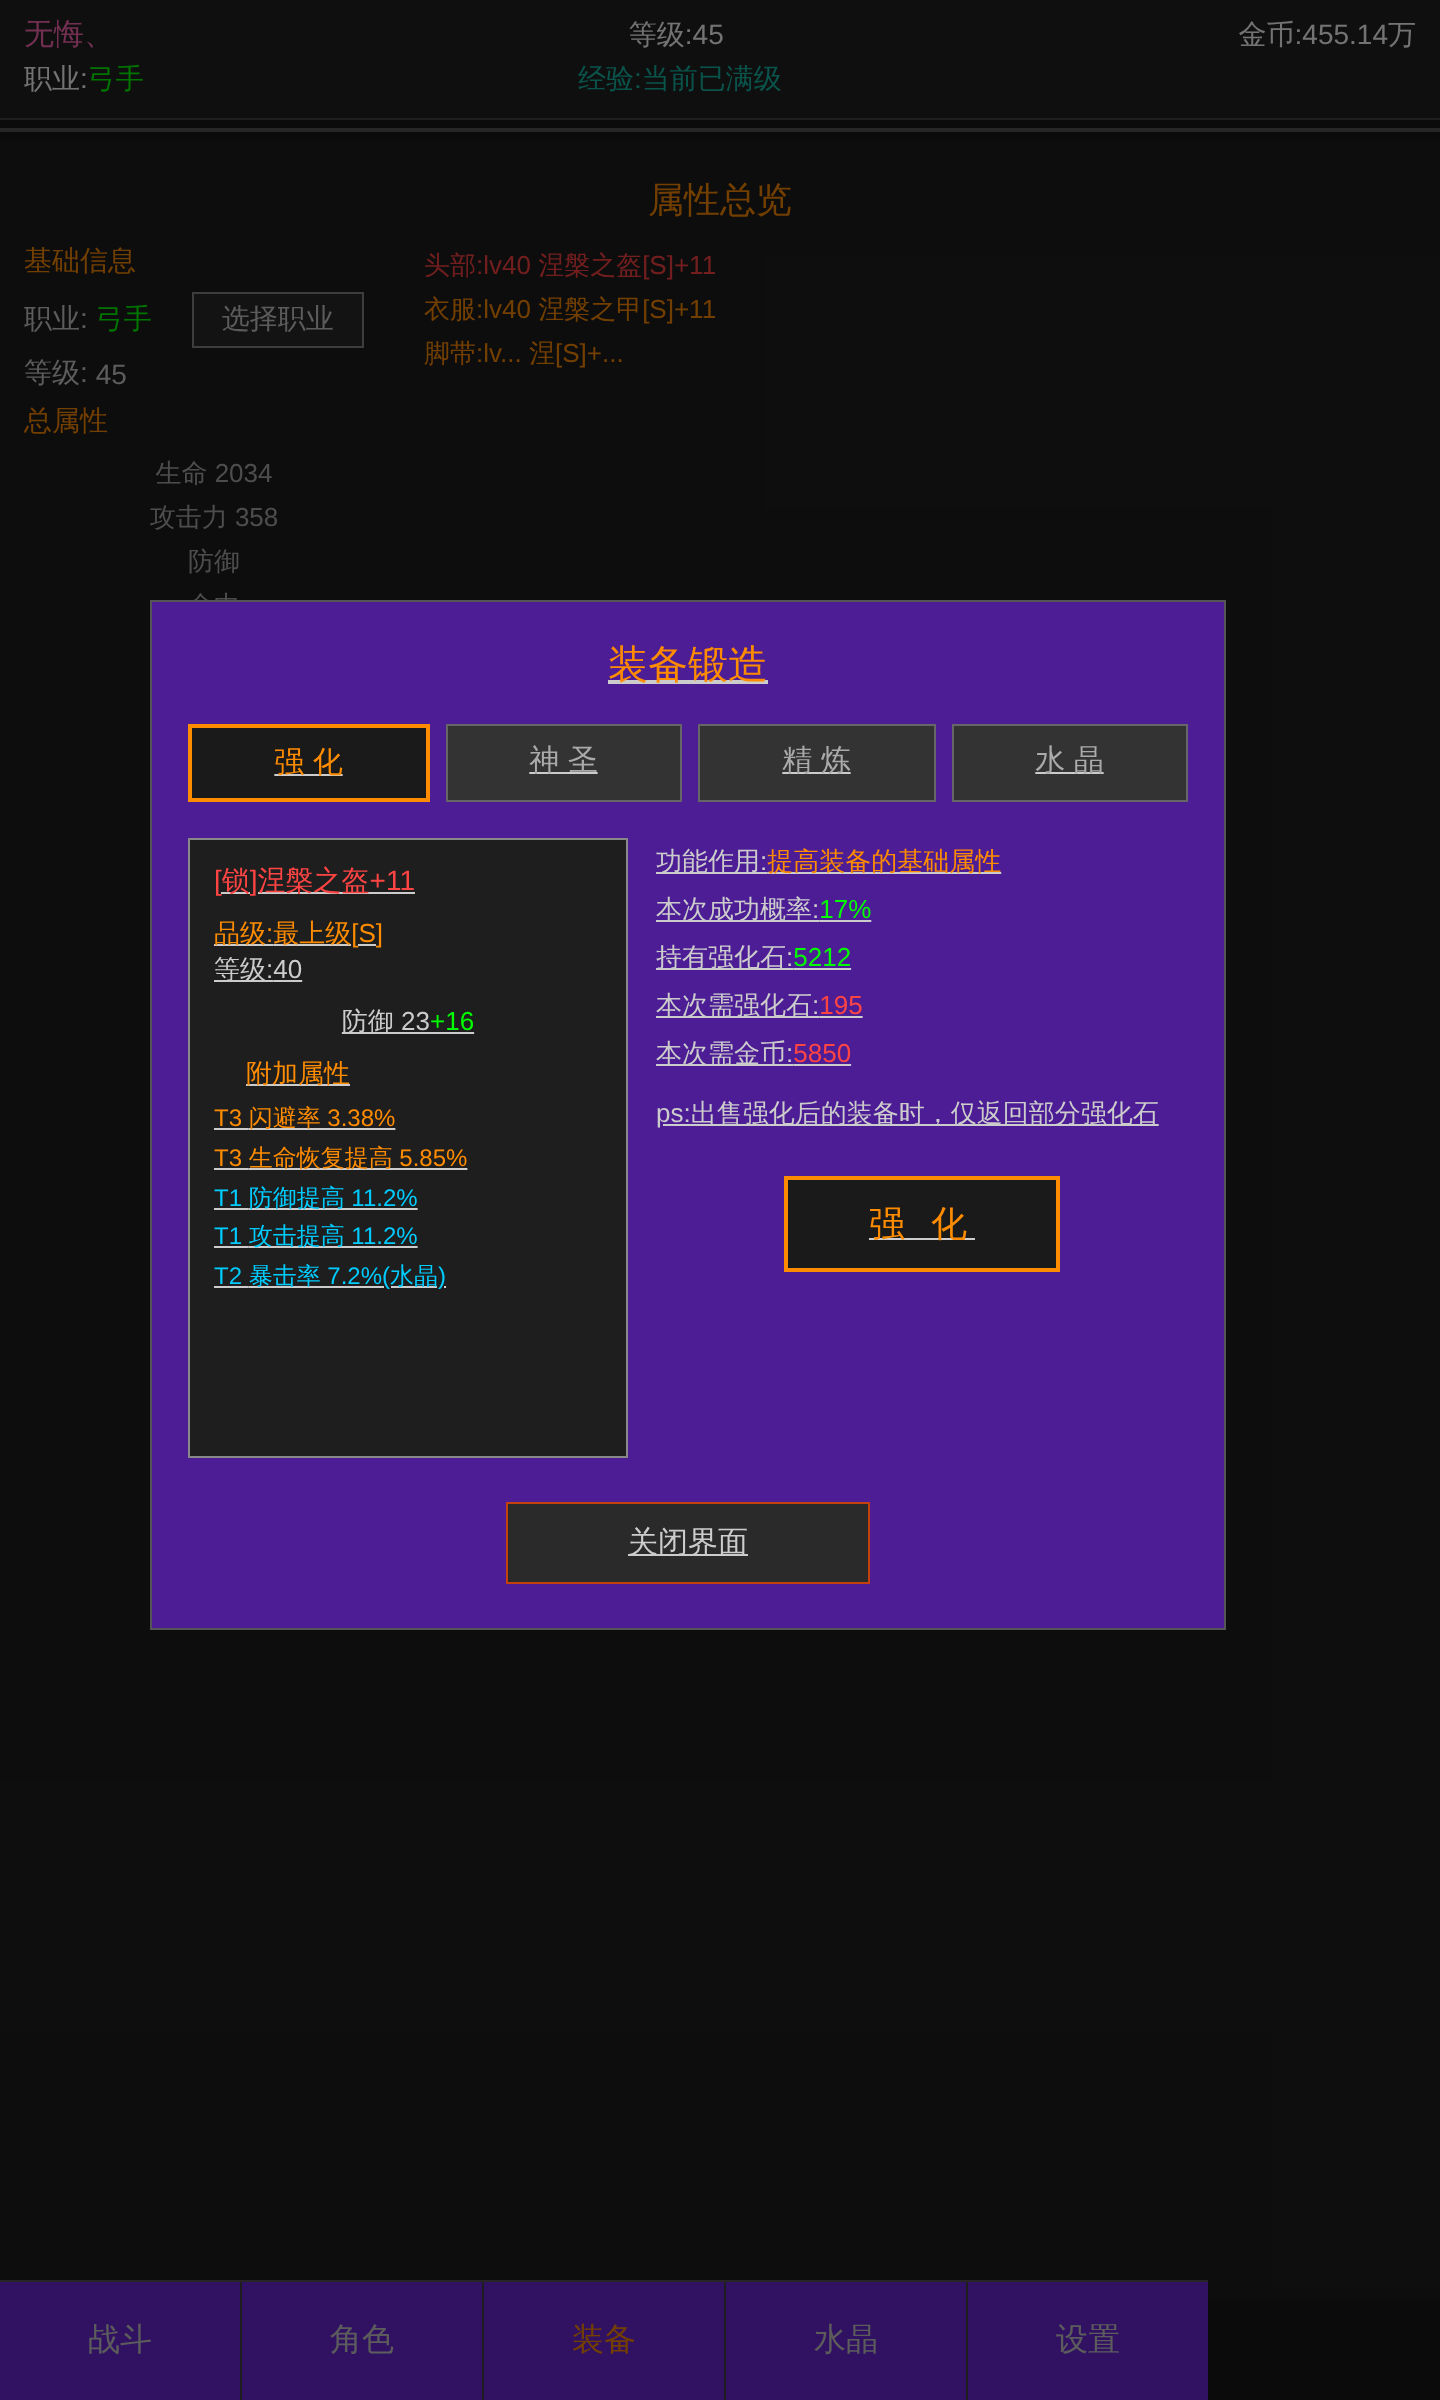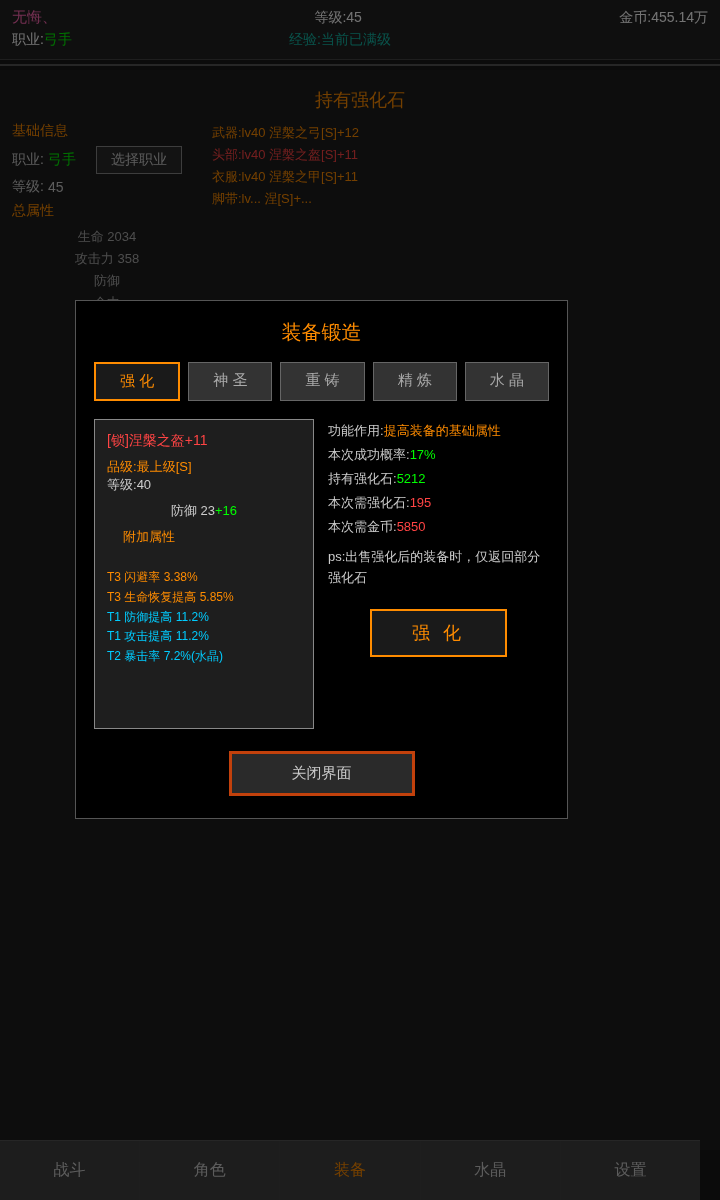--- a/index.html
+++ b/index.html
@@ -250,7 +250,7 @@
 <div class="divider-bar"></div>
 
 <div id="main-bg" style="height:1080px; overflow:hidden;">
-  <div class="section-title-center">持有强化石</div>
+  <div class="section-title-center">属性总览</div>
   <div style="display:flex; gap:10px;">
     <div style="width:190px; flex-shrink:0;">
       <div class="section-label">基础信息</div>

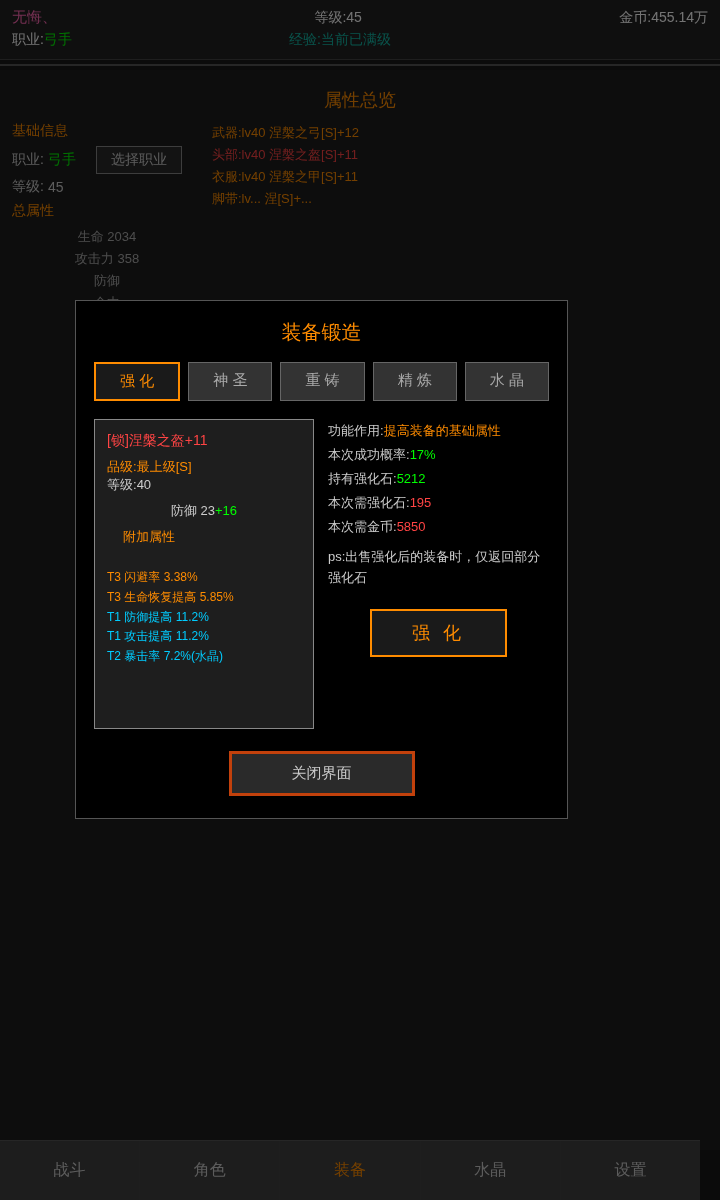--- a/index.html
+++ b/index.html
@@ -275,7 +275,6 @@
     </div>
     <div style="flex:1;">
       <div class="equipment-list">
-        <div class="eq-orange">武器:lv40 涅槃之弓[S]+12</div>
         <div class="eq-red">头部:lv40 涅槃之盔[S]+11</div>
         <div class="eq-orange">衣服:lv40 涅槃之甲[S]+11</div>
         <div class="eq-orange">脚带:lv... 涅[S]+...</div>

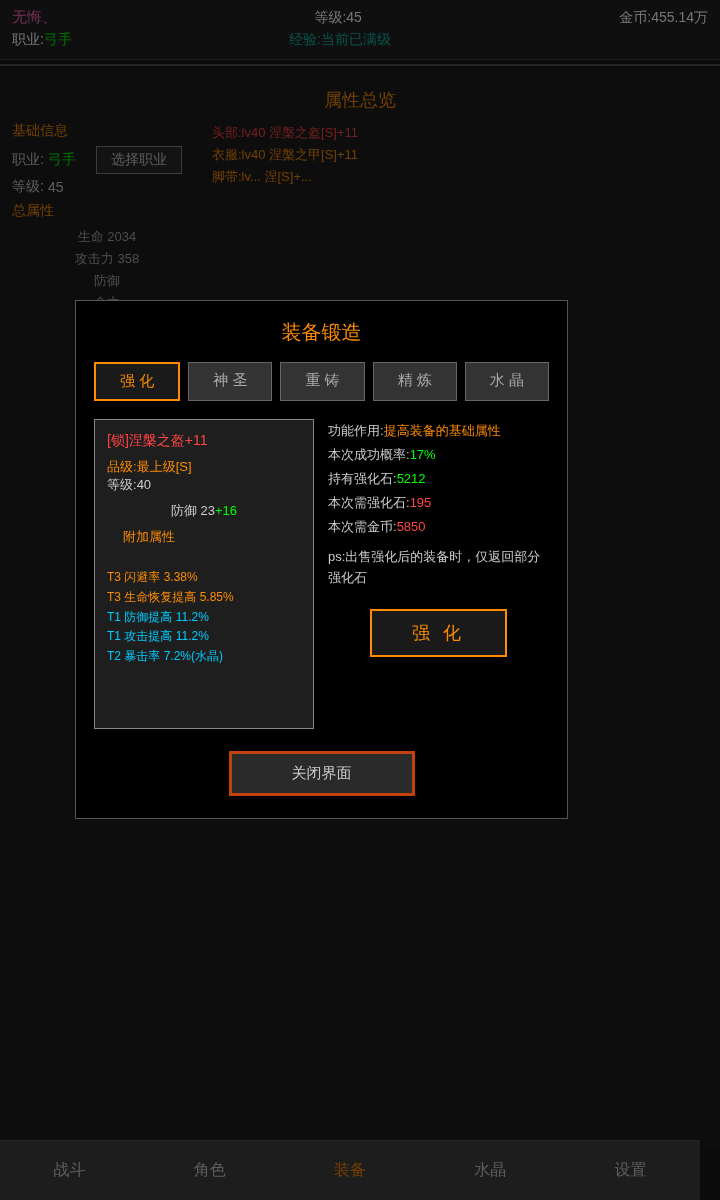--- a/index.html
+++ b/index.html
@@ -99,11 +99,12 @@
       position: absolute;
       top: 300px;
       left: 75px;
-      width: 493px;
-      background: #000000;
+      width: 538px;
+      background: #4c1d95;
       border: 1px solid #555;
       z-index: 20;
       padding: 18px 18px 22px 18px;
+      text-decoration: underline;
     }
     .forge-title {
       text-align: center;

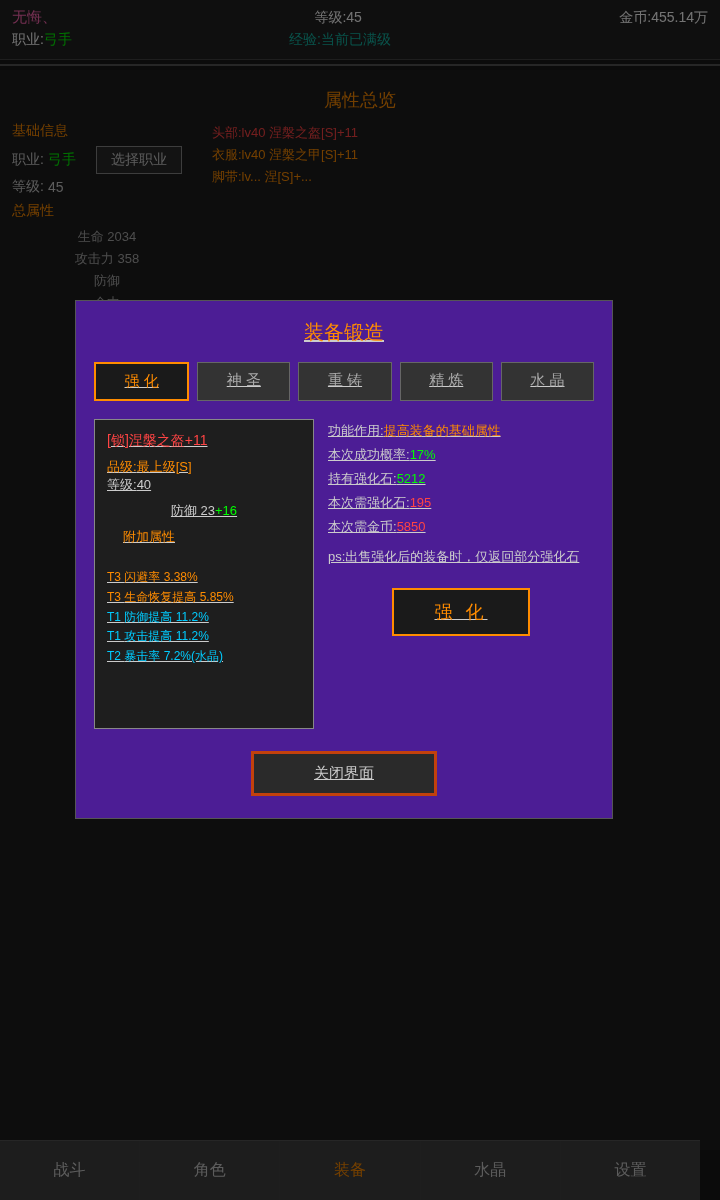--- a/index.html
+++ b/index.html
@@ -292,7 +292,6 @@
   <div class="forge-tabs">
     <div class="forge-tab active">强 化</div>
     <div class="forge-tab">神 圣</div>
-    <div class="forge-tab">重 铸</div>
     <div class="forge-tab">精 炼</div>
     <div class="forge-tab">水 晶</div>
   </div>

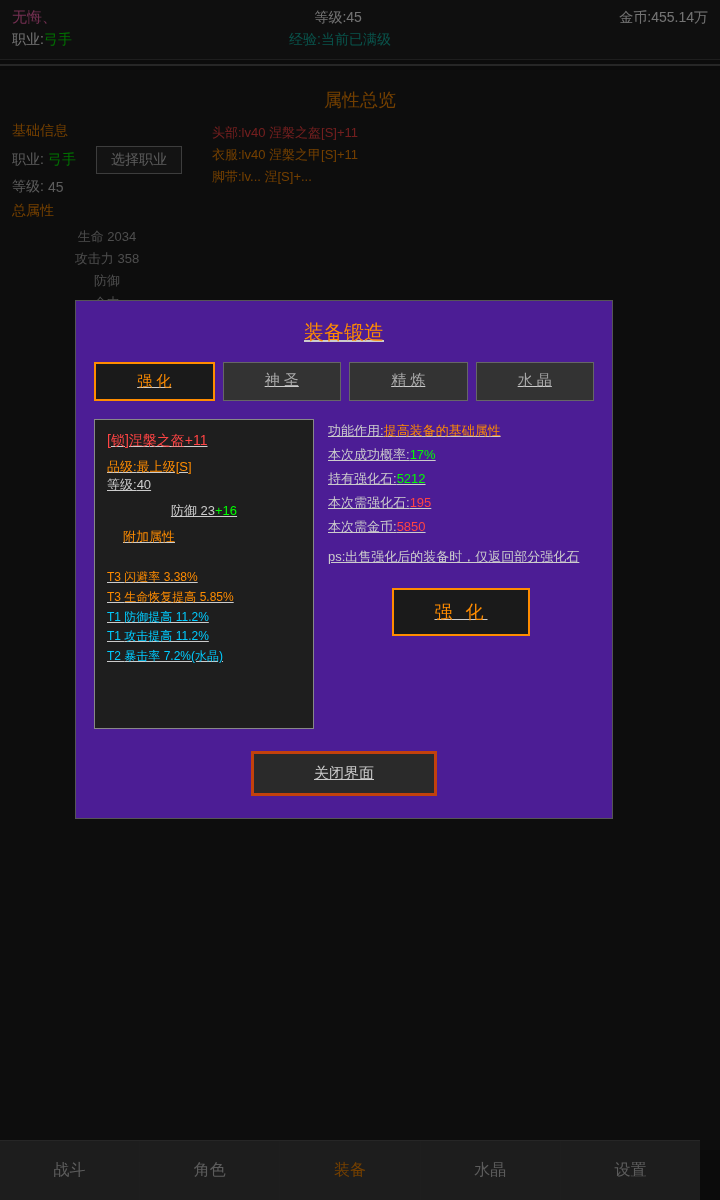--- a/index.html
+++ b/index.html
@@ -155,7 +155,7 @@
     .item-grade { color: #ff8c00; }
     .item-defense { text-align: center; color: #ccc; margin: 8px 0; font-size: 13px; }
     .def-bonus { color: #00ff00; }
-    .sub-attrs-label { color: #ff8c00; font-size: 13px; margin-bottom: 22px; padding-left: 16px; }
+    .sub-attrs-label { color: #ff8c00; font-size: 13px; margin-bottom: 4px; padding-left: 16px; }
     .sub-attr { line-height: 1.65; font-size: 12px; }
     .t3-color { color: #ff8c00; }
     .t1-color { color: #00ccff; }

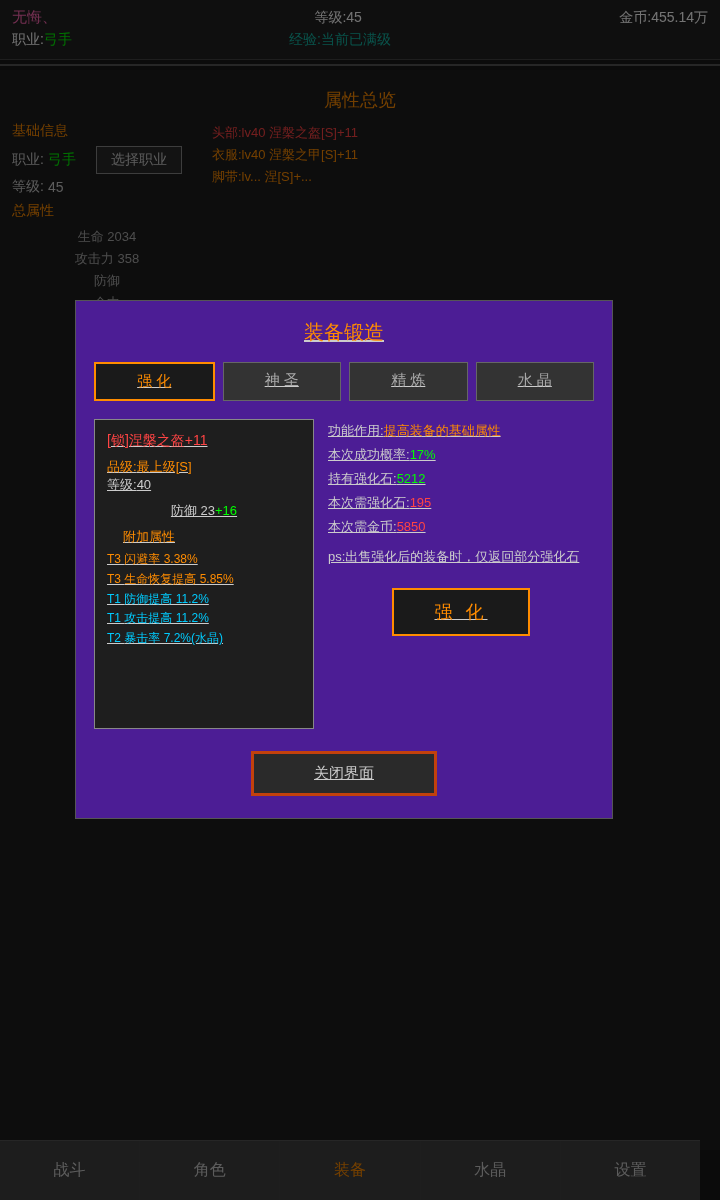--- a/index.html
+++ b/index.html
@@ -191,7 +191,7 @@
       display: block;
       margin: 22px auto 0 auto;
       background: #2a2a2a;
-      border: 3px solid #c2410c;
+      border: 1px solid #c2410c;
       color: #ccc;
       font-size: 15px;
       padding: 10px 60px;

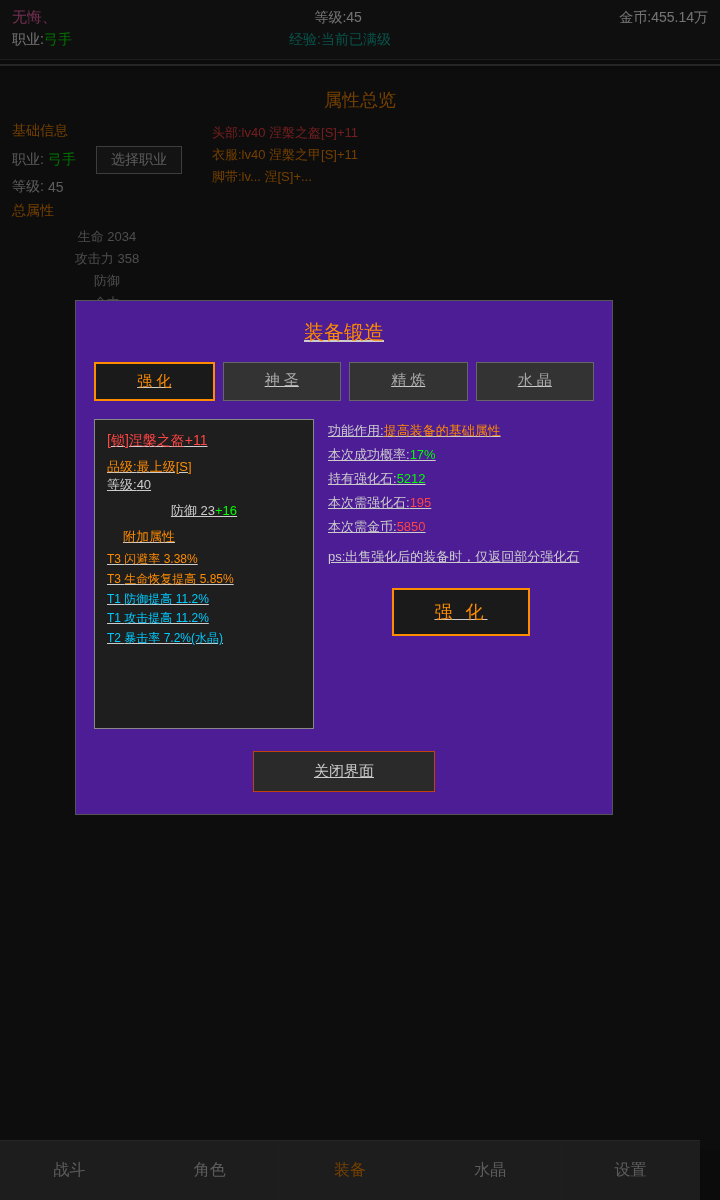--- a/index.html
+++ b/index.html
@@ -203,9 +203,9 @@
       position: absolute;
       bottom: 0;
       left: 0;
-      width: 700px;
+      width: 604px;
       height: 60px;
-      background: #404040;
+      background: #6d28d9;
       display: flex;
       border-top: 1px solid #555;
     }

